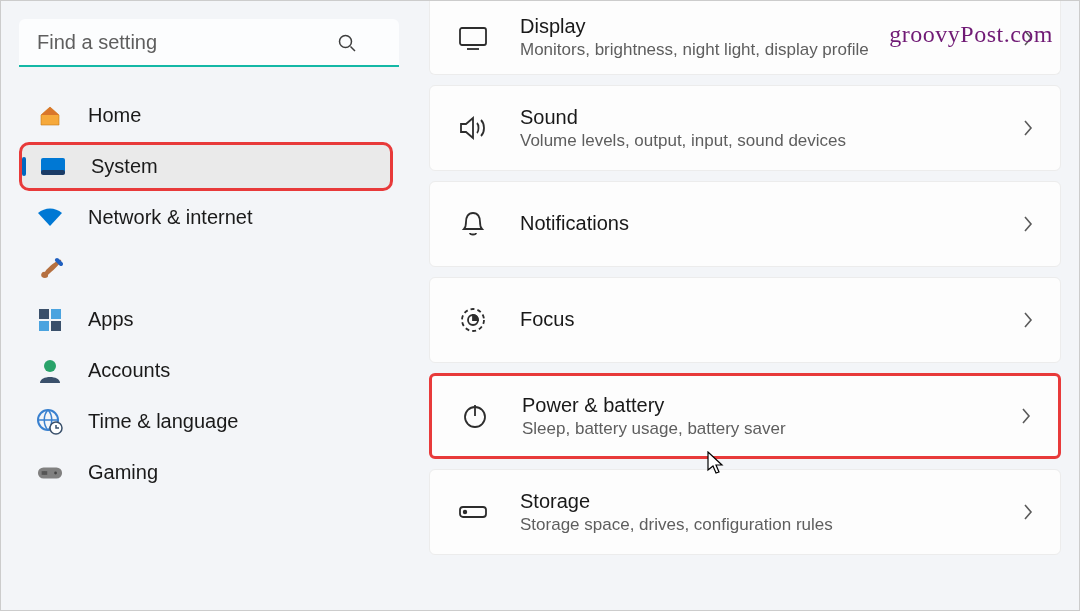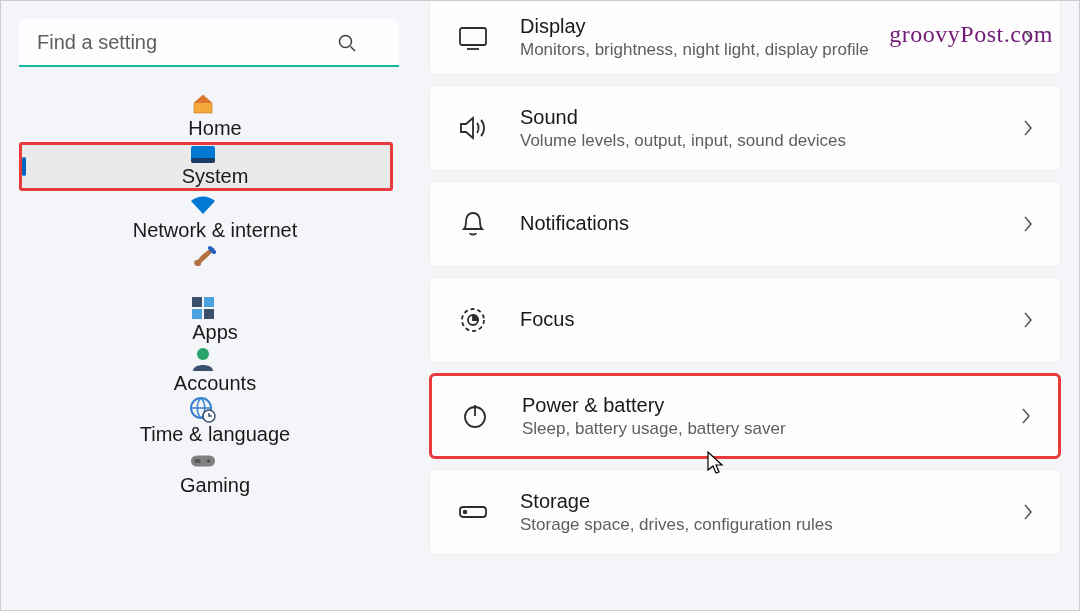--- a/index.html
+++ b/index.html
@@ -11,7 +11,7 @@
 .search-input::placeholder { color:#5e5e5e; }
 .search-icon { position:absolute; right:36px; top:14px; color:#3d3d3d; }
 .nav { list-style:none; }
-.nav-item { display:flex; align-items:center; height:49px; padding-left:18px; border-radius:6px; cursor:pointer; font-size:20px; color:#1a1a1a; position:relative; margin-bottom:2px;flex-direction:column; }
+.nav-item { display:flex; align-items:center; height:49px; padding-left:18px; border-radius:6px; cursor:pointer; font-size:20px; color:#1a1a1a; position:relative; margin-bottom:2px; }
 .nav-item .icon-slot { width:26px; height:26px; margin-right:25px; display:flex; align-items:center; justify-content:center; }
 .nav-item.selected { background:#eaeaea; }
 .nav-item.selected::before { content:""; position:absolute; left:0; top:12px; bottom:12px; width:4px; background:#0067c0; border-radius:3px; }

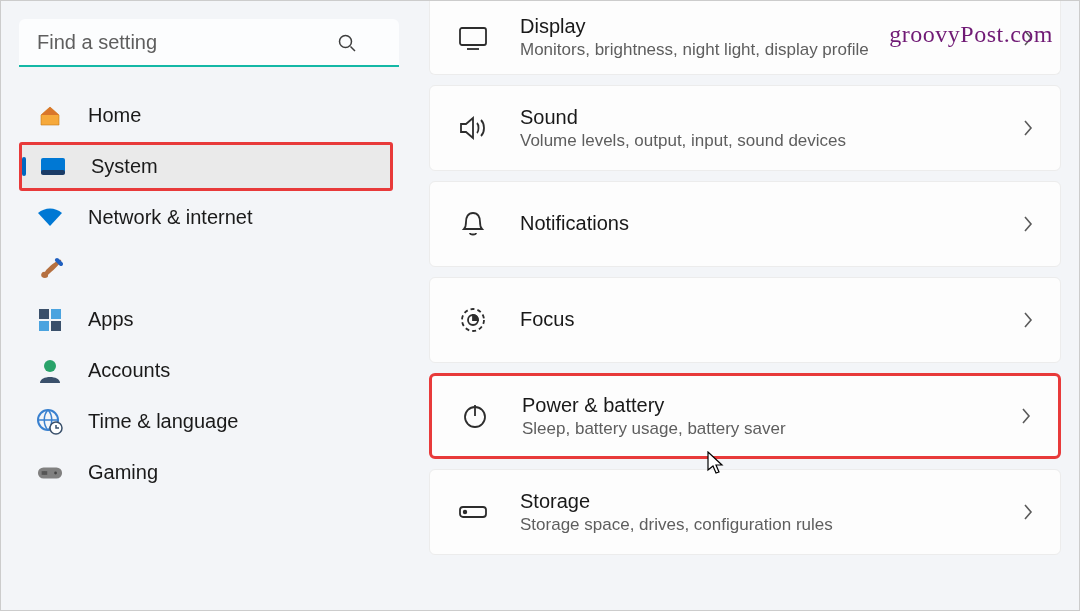--- a/index.html
+++ b/index.html
@@ -13,7 +13,7 @@
 .nav { list-style:none; }
 .nav-item { display:flex; align-items:center; height:49px; padding-left:18px; border-radius:6px; cursor:pointer; font-size:20px; color:#1a1a1a; position:relative; margin-bottom:2px; }
 .nav-item .icon-slot { width:26px; height:26px; margin-right:25px; display:flex; align-items:center; justify-content:center; }
-.nav-item.selected { background:#eaeaea; }
+.nav-item.selected { background:#eaeaea;border-radius:10px; }
 .nav-item.selected::before { content:""; position:absolute; left:0; top:12px; bottom:12px; width:4px; background:#0067c0; border-radius:3px; }
 .highlight-red { border:3px solid #e83a3a; border-radius:3px; }
 .main { flex:1; padding:0 18px 0 18px; }

